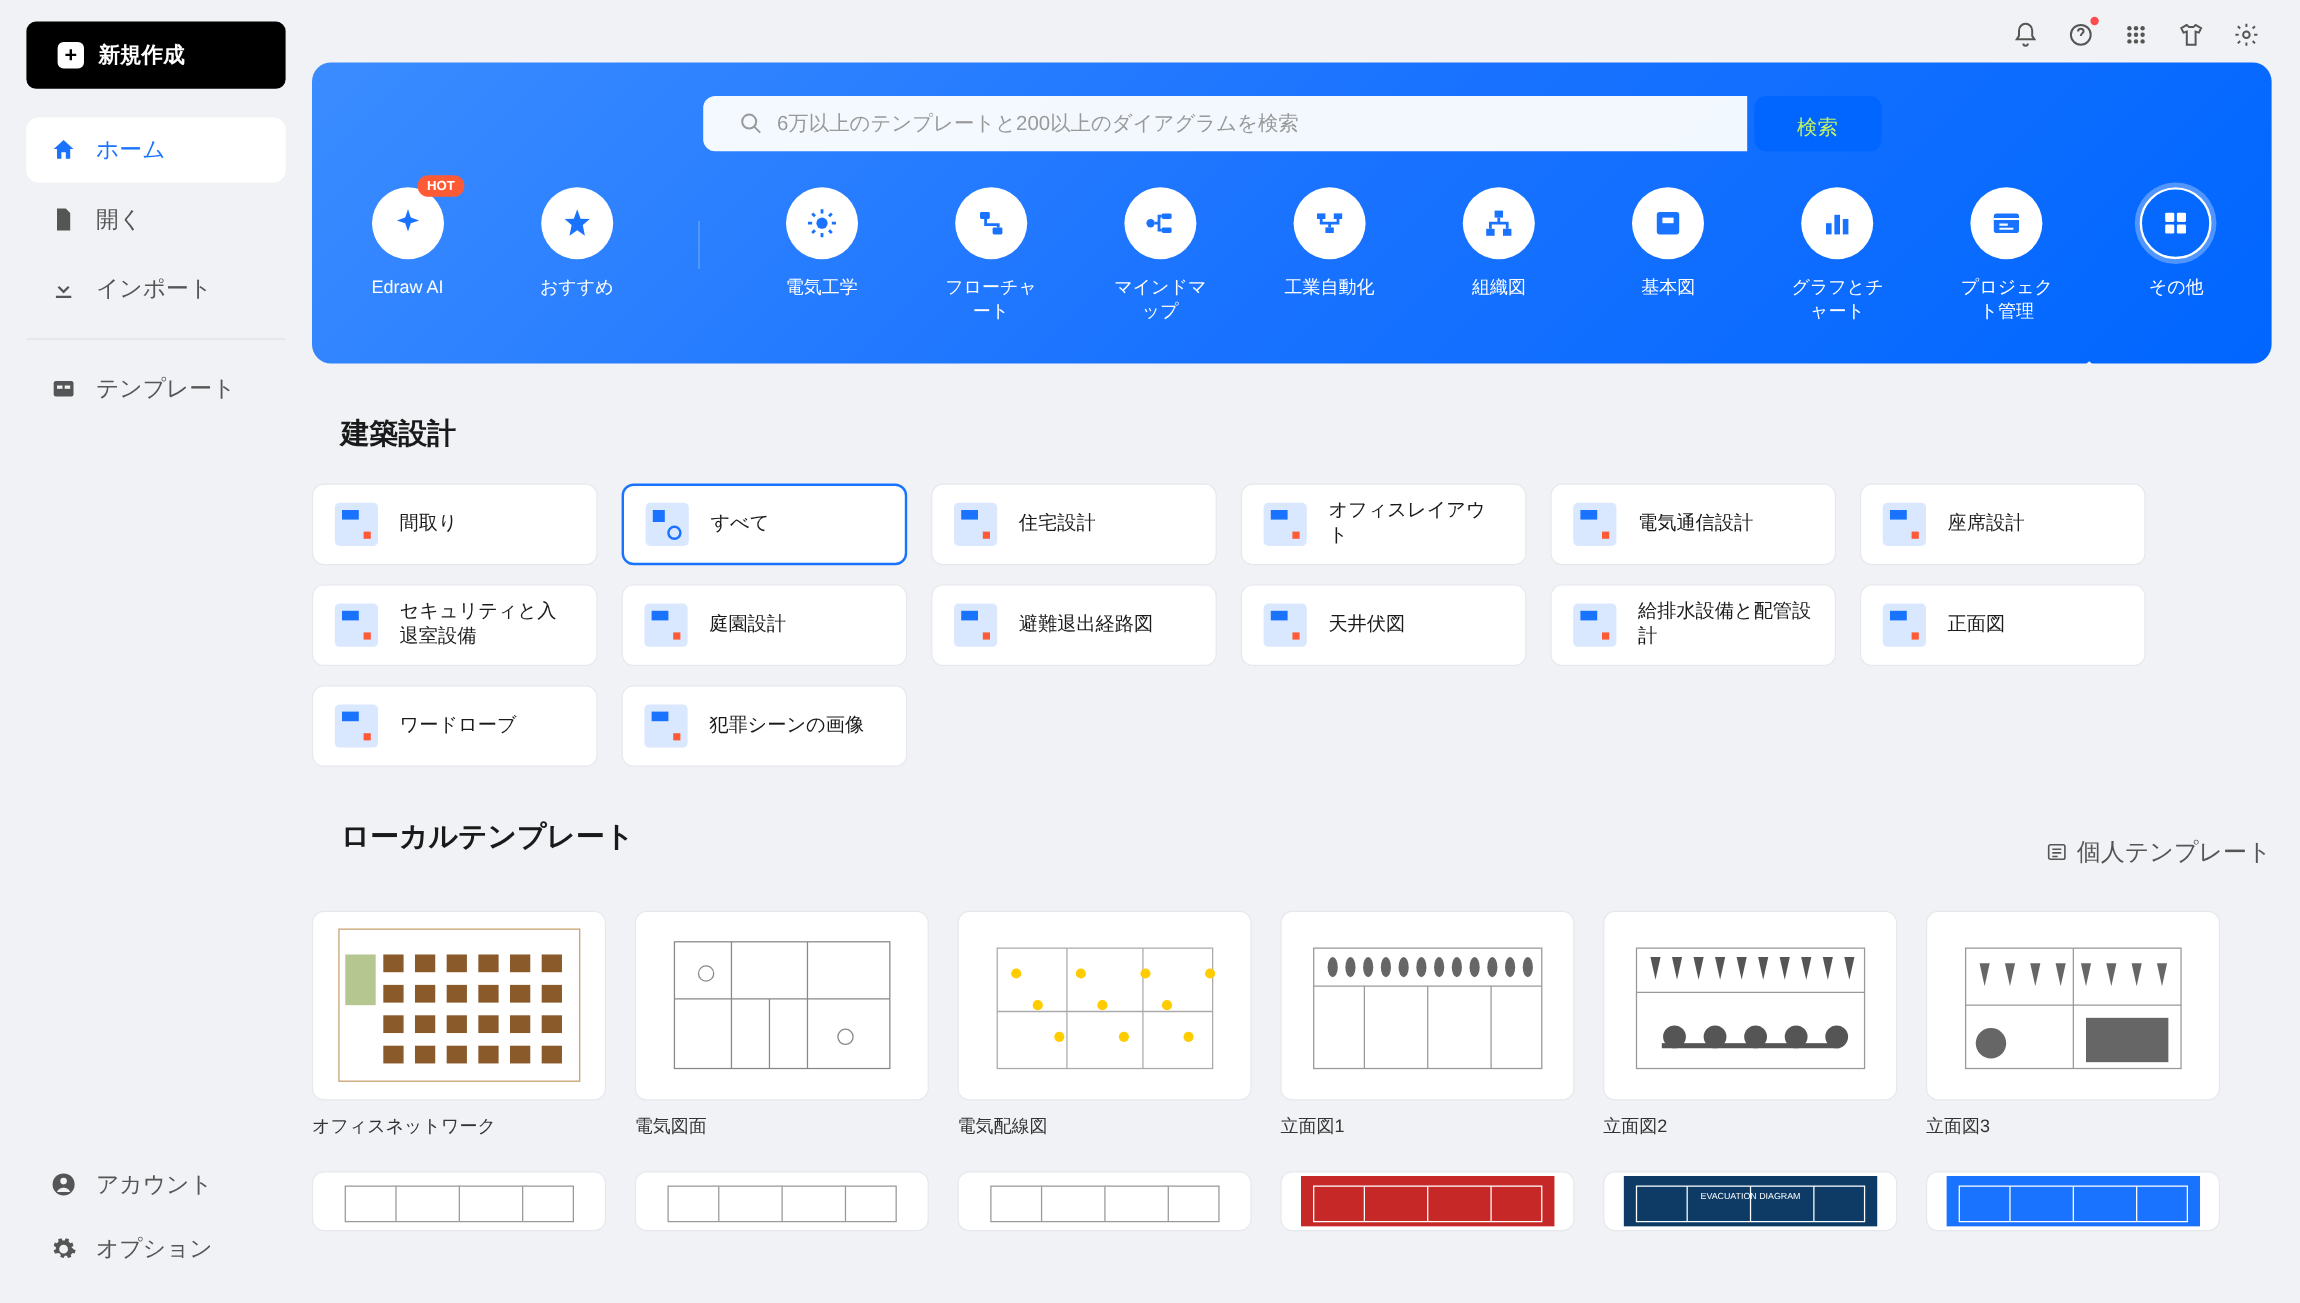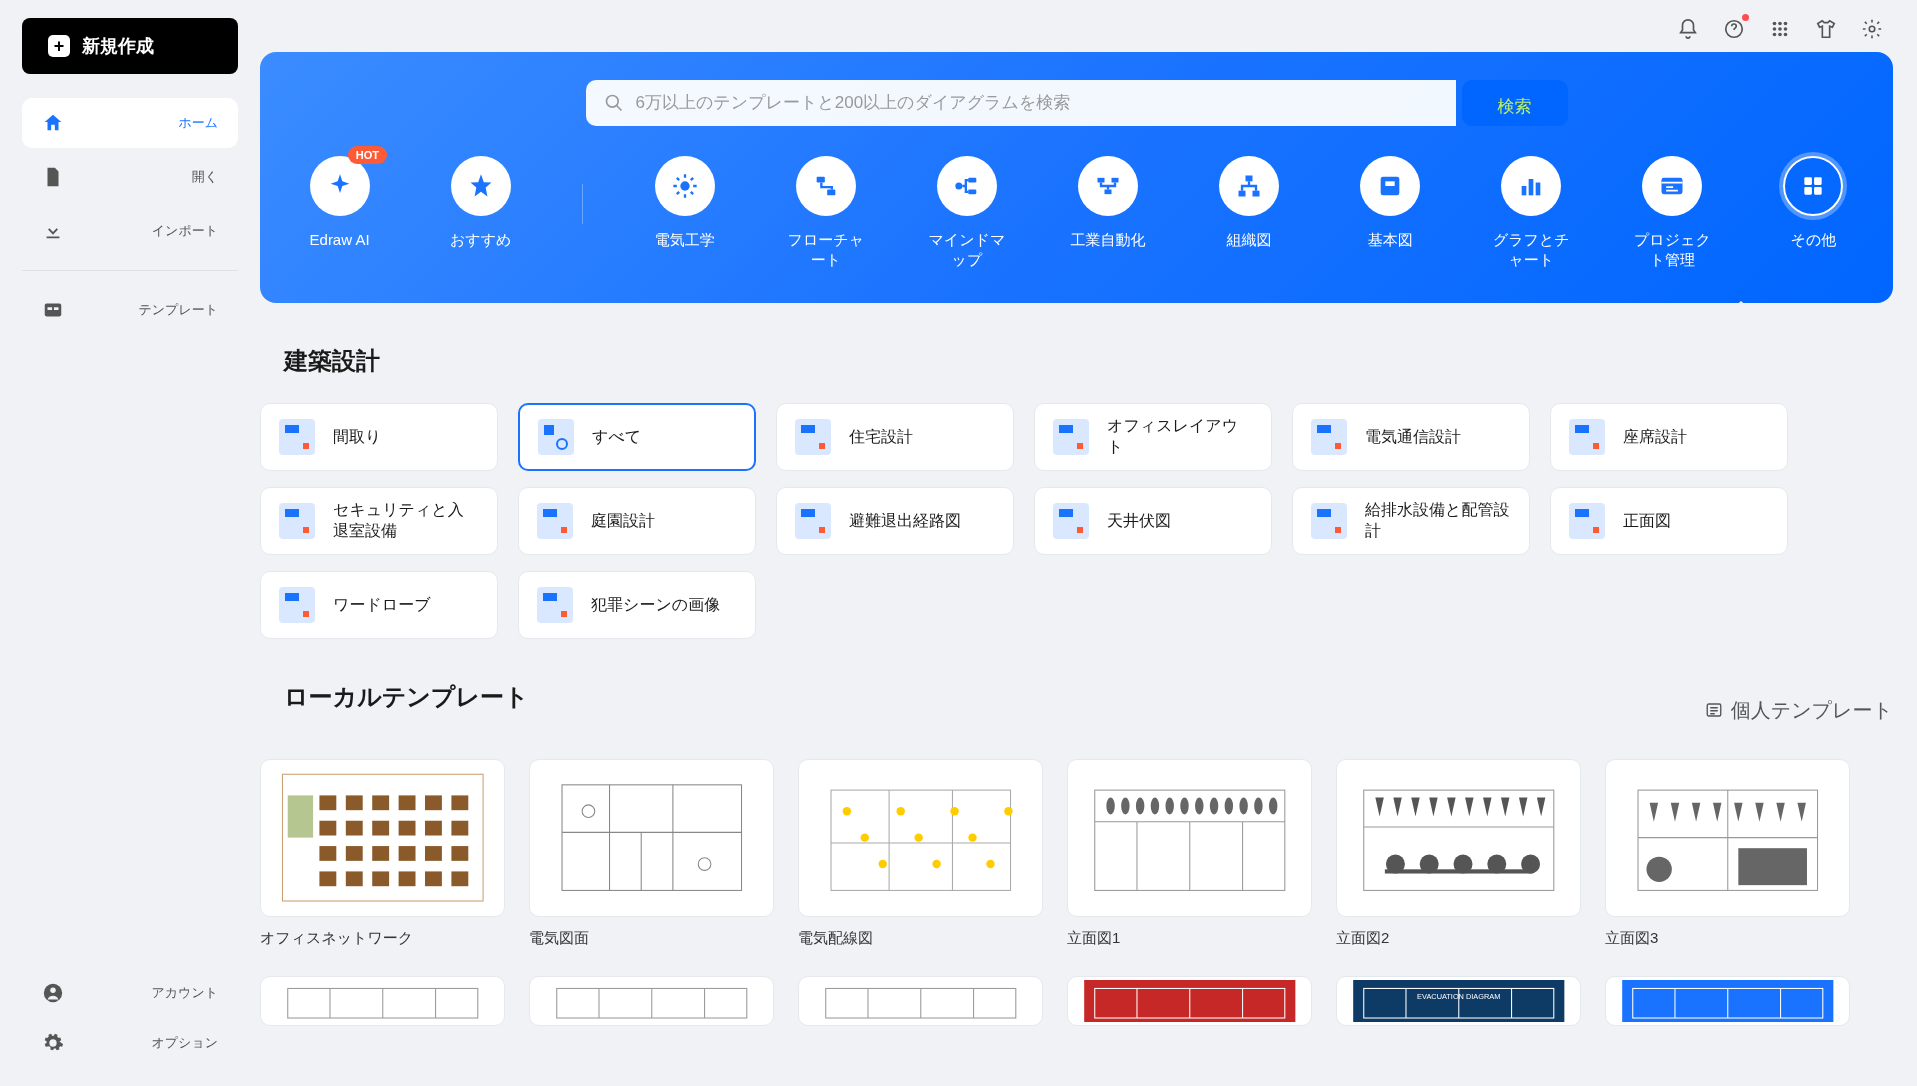--- a/index.html
+++ b/index.html
@@ -28,7 +28,7 @@
 
 .hero { background: linear-gradient(135deg, #3b8cff 0%, #1a73ff 50%, #0066ff 100%); border-radius: 16px; padding: 28px 0 34px; position: relative; }
 .search-row { display: flex; justify-content: center; align-items: center; gap: 0; padding: 0 80px 30px; }
-.search-box { width: 870px; height: 46px; background: rgba(255,255,255,0.95); border-radius: 10px 0 0 10px; display: flex; align-items: center; padding: 0 18px; gap: 12px; }
+.search-box { width: 870px; height: 46px; background: rgba(255,255,255,0.95); border-radius: 10px 0 0 10px; display: flex; align-items: center; padding: 0 30px; gap: 12px; }
 .search-box input { border: none; background: transparent; flex: 1; font-size: 17px; outline: none; color: #333; }
 .search-box input::placeholder { color: #999; }
 .search-btn { height: 46px; padding: 15px 36px; background: #0066ff; color: #bef264; border: none; border-radius: 10px; font-size: 17px; font-weight: 500; cursor: pointer; margin-left: 6px; }

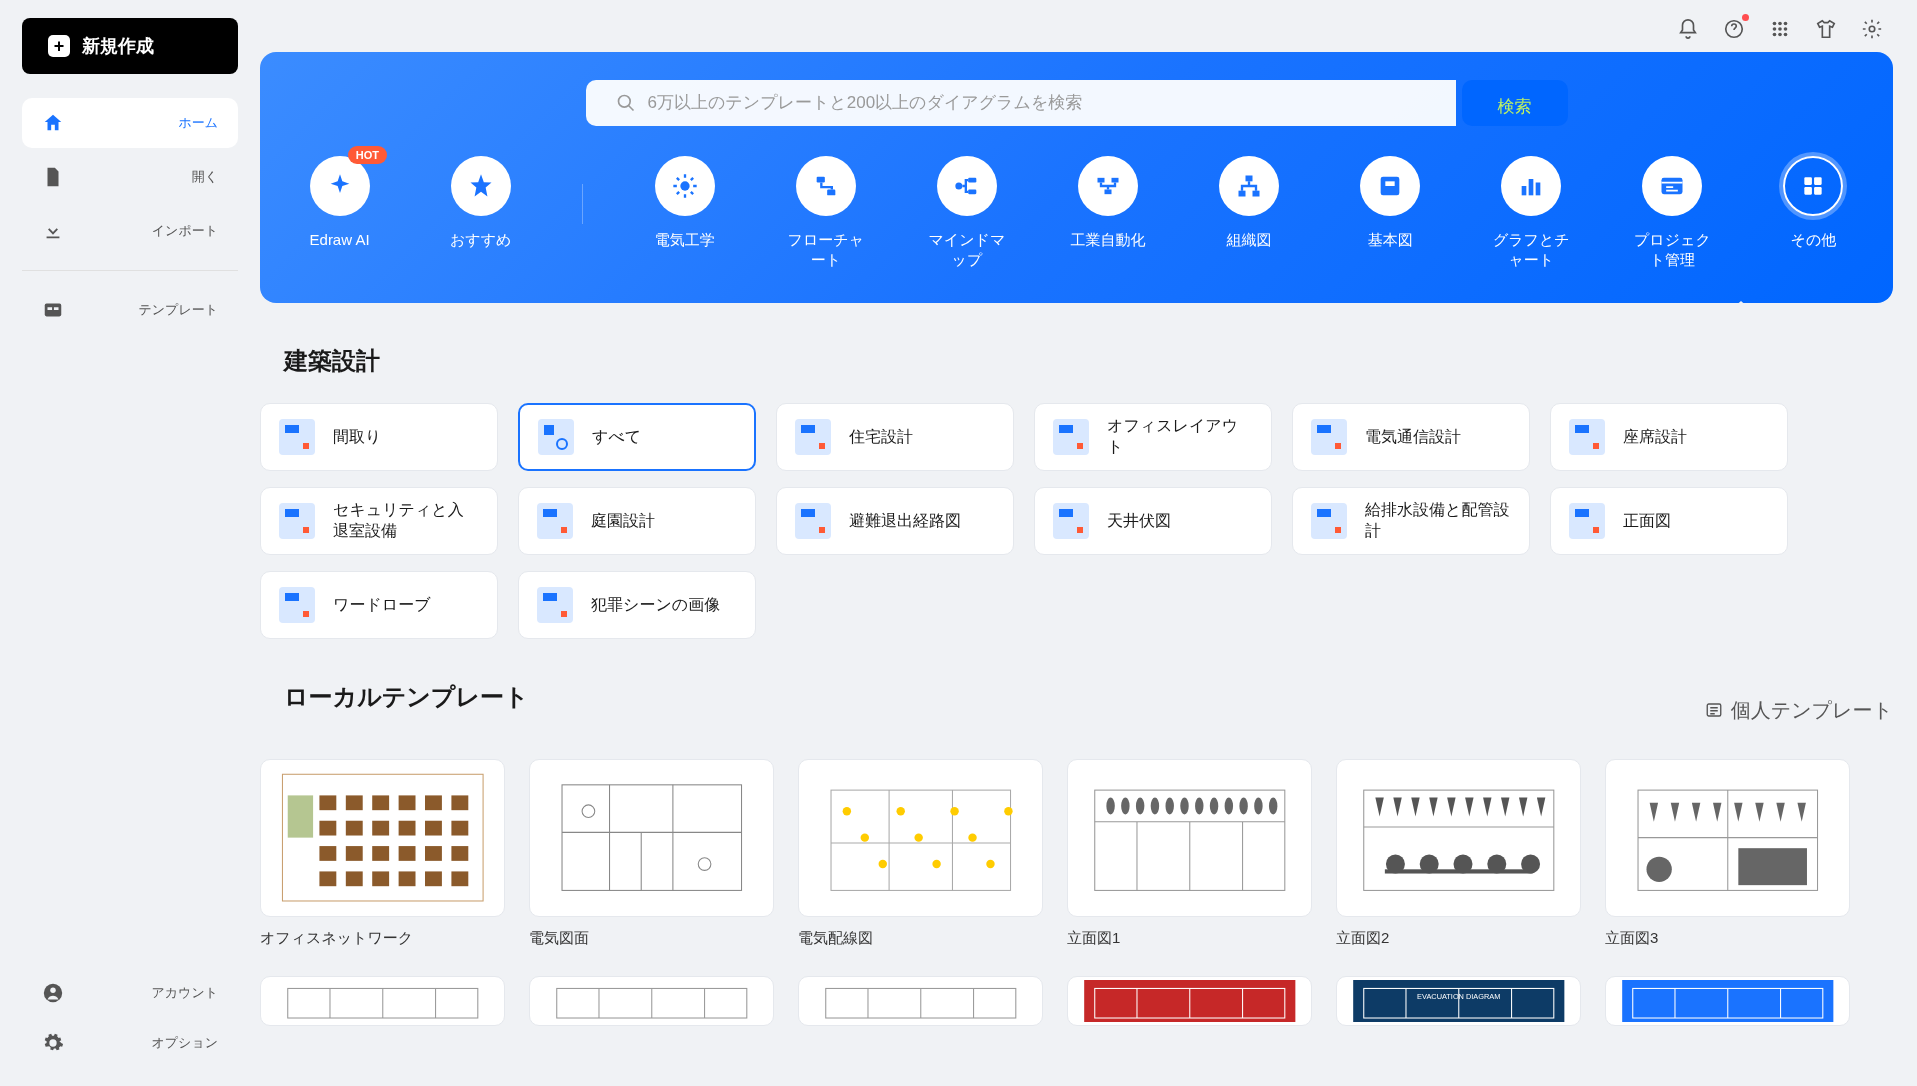--- a/index.html
+++ b/index.html
@@ -11,7 +11,7 @@
 .new-btn { background: #000; color: #fff; border: none; border-radius: 8px; padding: 16px 26px; font-size: 18px; font-weight: 600; display: flex; align-items: center; gap: 12px; cursor: pointer; margin-bottom: 24px; }
 .new-btn .plus { width: 22px; height: 22px; background: #fff; border-radius: 5px; display: flex; align-items: center; justify-content: center; color: #000; font-size: 18px; font-weight: 900; }
 .nav { display: flex; flex-direction: column; gap: 4px; }
-.nav-item { display: flex; align-items: center; gap: 0; padding: 14px 20px; border-radius: 10px; font-size: 13px; color: #555; cursor: pointer; justify-content: space-between; }
+.nav-item { display: flex; align-items: center; gap: 16px; padding: 14px 20px; border-radius: 10px; font-size: 19px; color: #555; cursor: pointer; }
 .nav-item.active { background: #fff; color: #1a73ff; font-weight: 500; }
 .nav-item .icon { width: 22px; height: 22px; display: flex; align-items: center; justify-content: center; }
 .nav-divider { height: 1px; background: #e0e0e0; margin: 10px 0; }

